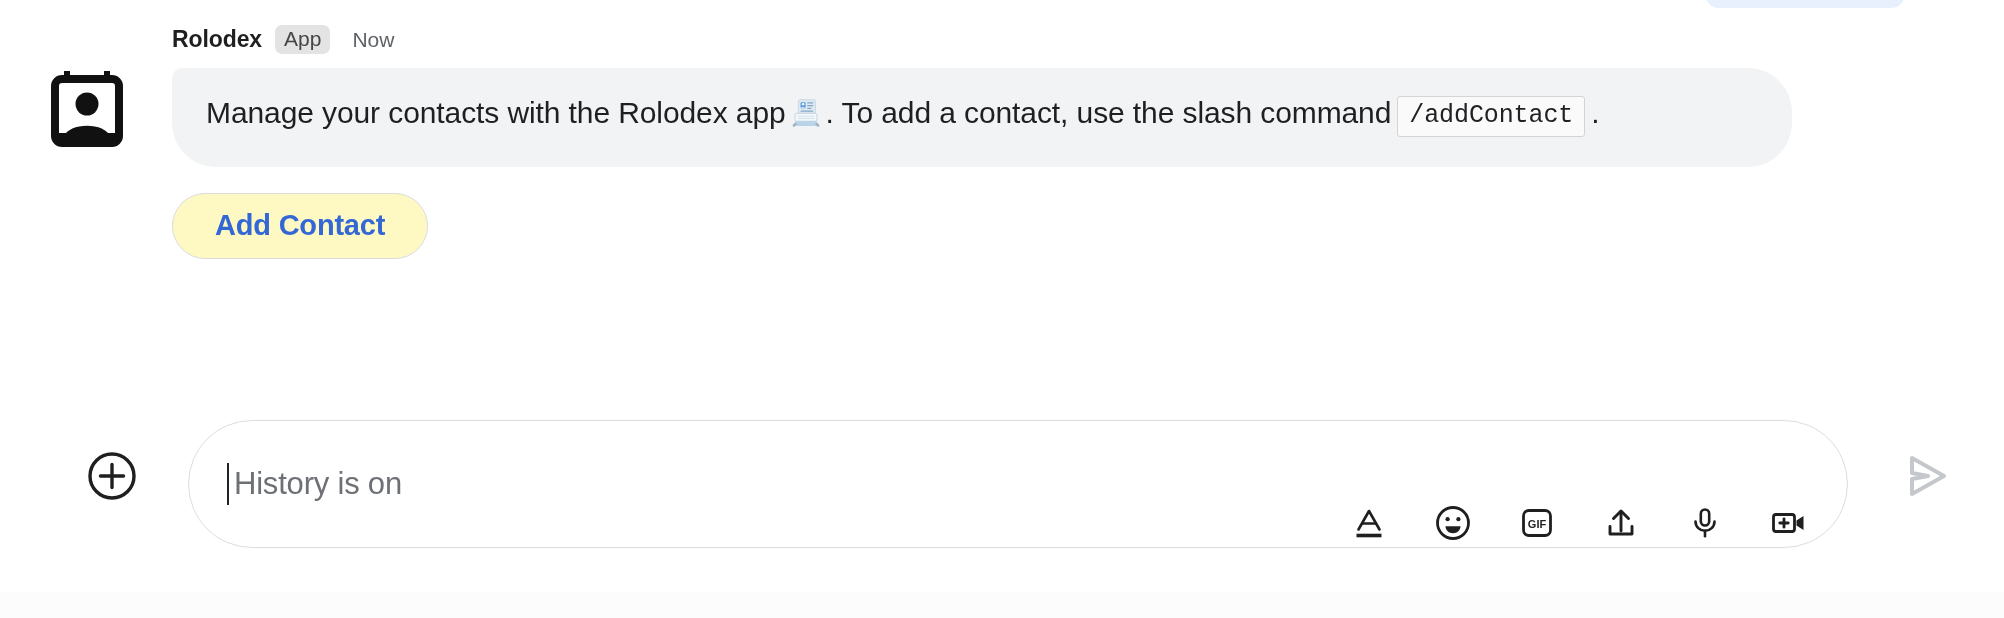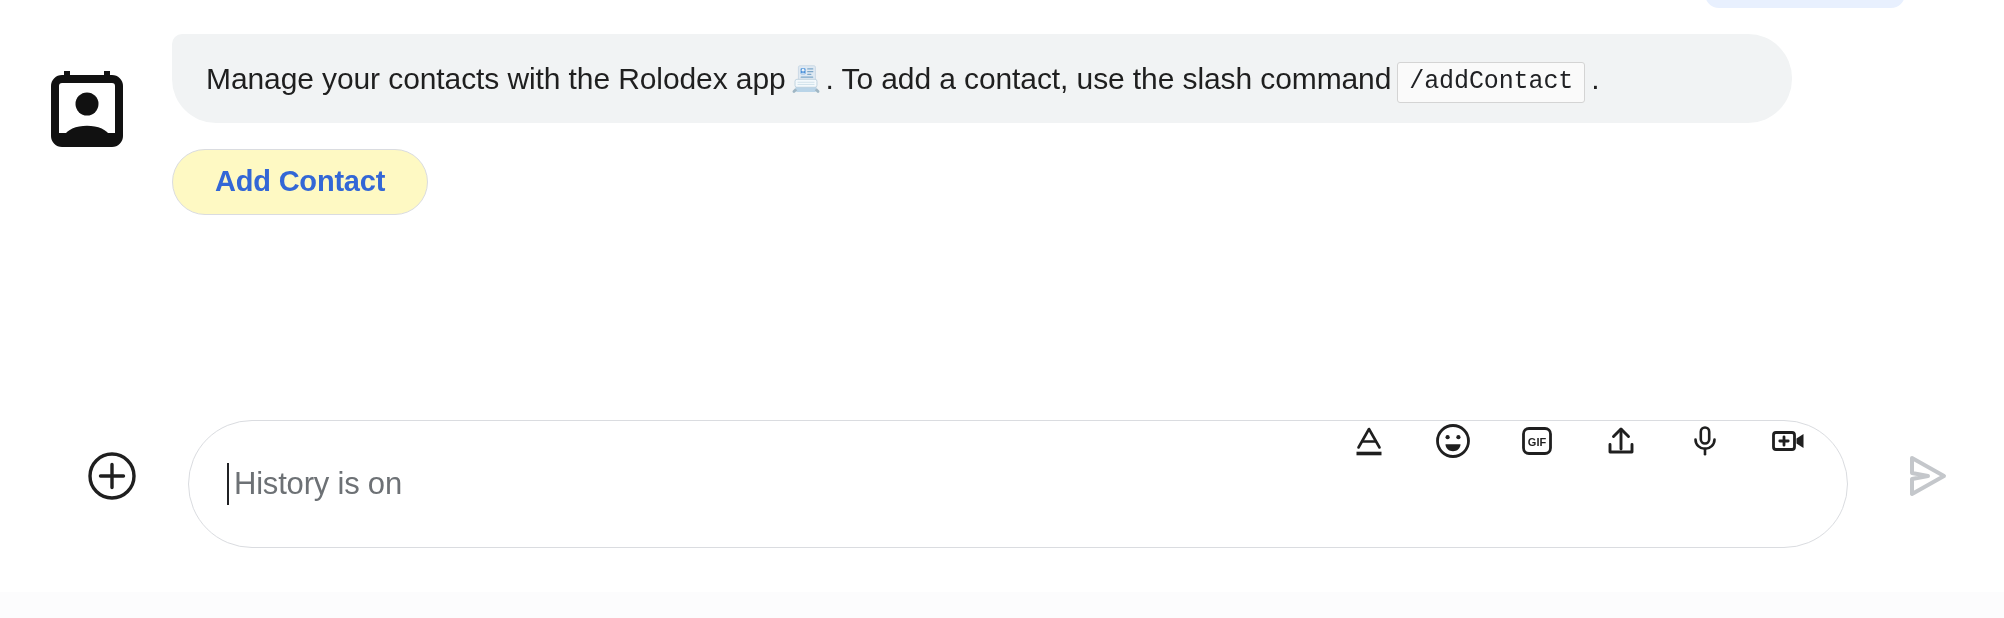--- a/index.html
+++ b/index.html
@@ -268,6 +268,11 @@
 
     <div class="msg-col">
 
+      <div class="msg-header">
+        <span class="sender-name">Rolodex</span>
+        <span class="app-badge">App</span>
+        <span class="msg-time">Now</span>
+      </div>
 
       <div class="bubble">
         <p><span>Manage your contacts with the Rolodex app</span><span class="emoji-inline"><svg width="34" height="34" viewBox="0 0 36 36" xmlns="http://www.w3.org/2000/svg">

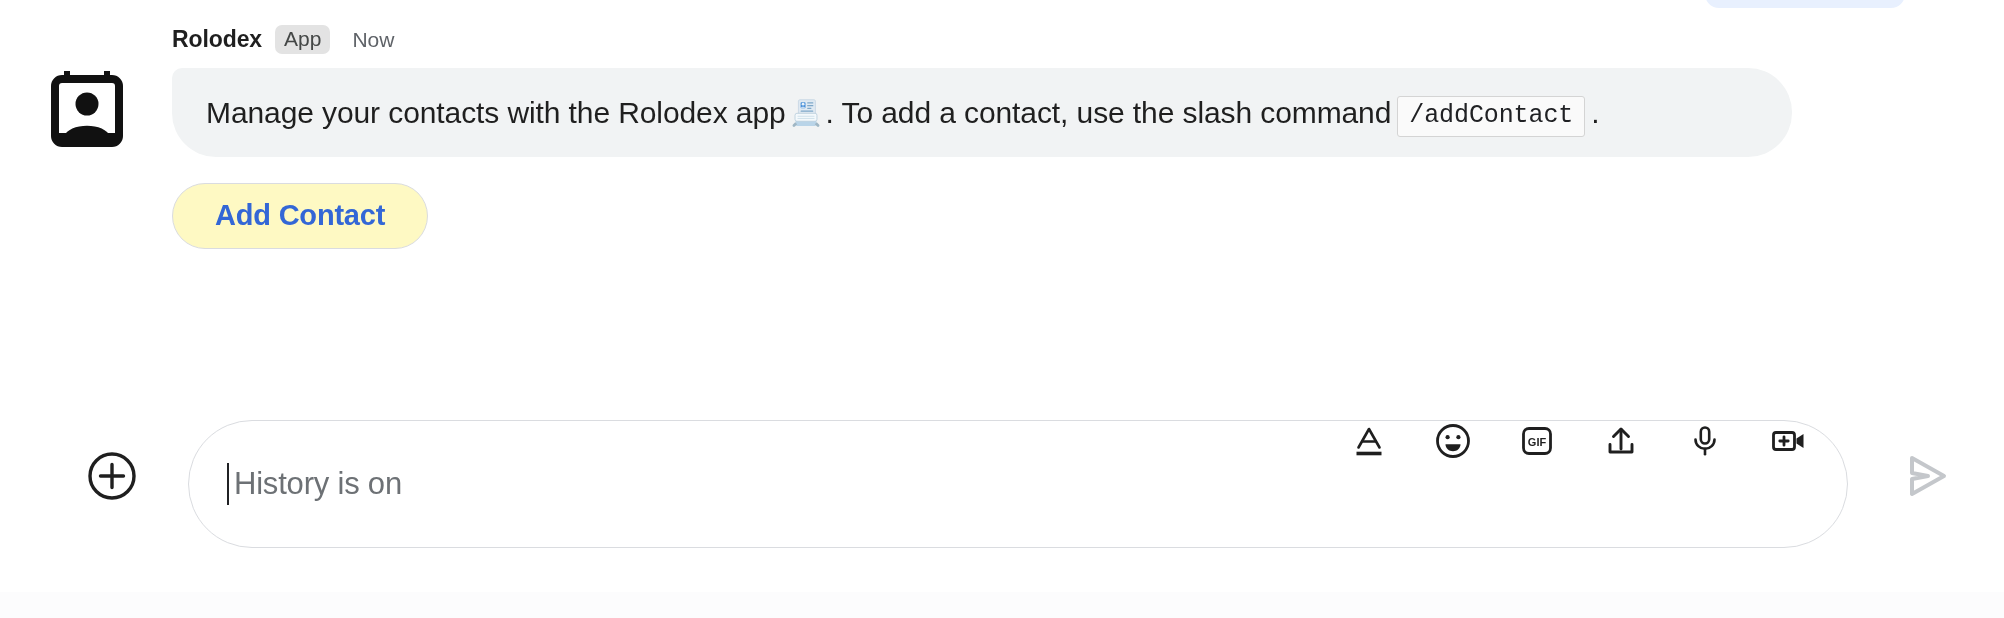--- a/index.html
+++ b/index.html
@@ -94,7 +94,7 @@
     margin-top: 12px;
     background: #f1f3f4;
     border-radius: 10px 44px 44px 44px;
-    padding: 24px 40px 16px 34px;
+    padding: 24px 40px 26px 34px;
     width: 1620px;
     color: #1f1f1f;
     font-size: 30px;

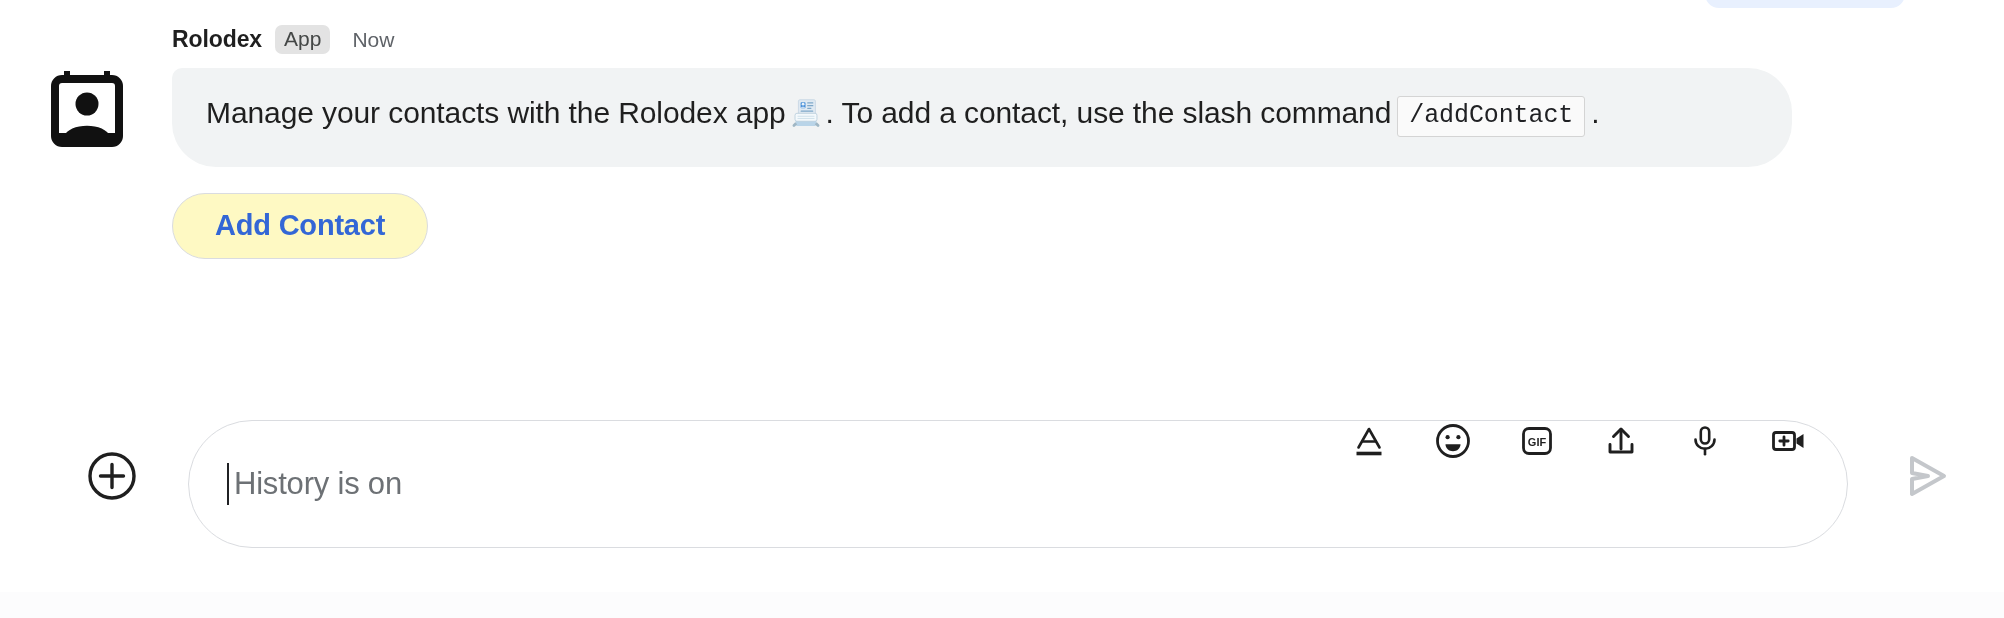--- a/index.html
+++ b/index.html
@@ -209,7 +209,7 @@
     top: 0;
     height: 100%;
     display: flex;
-    align-items: flex-start;
+    align-items: flex-end;
     gap: 40px;
   }
   .tool-icon {

